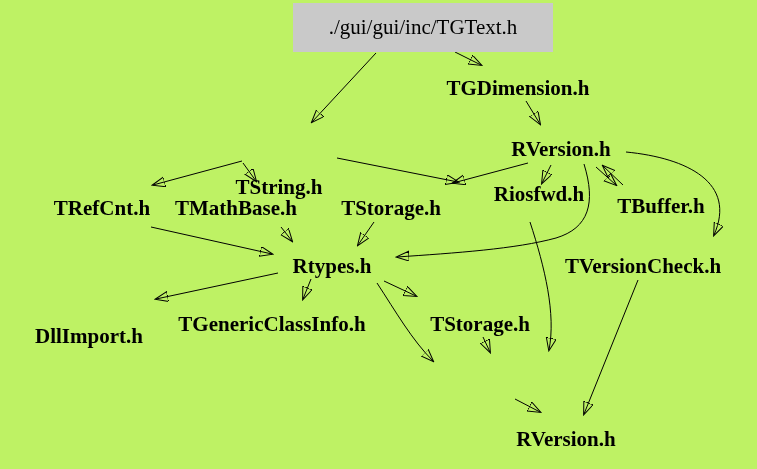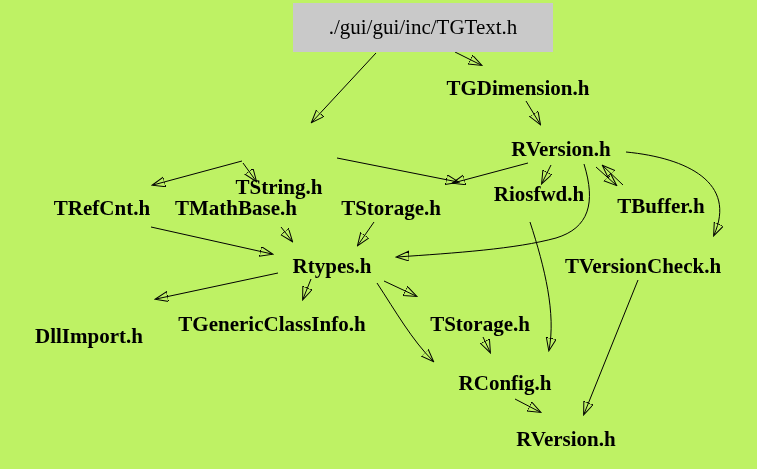--- a/index.html
+++ b/index.html
@@ -83,7 +83,6 @@
   <div class="node" style="left:78px;top:336px;margin-left:11px;">DllImport.h</div>
   <div class="node" style="left:272px;top:324px;">TGenericClassInfo.h</div>
   <div class="node" style="left:480px;top:324px;">TStorage.h</div>
-  <div class="node" style="left:505px;top:383px;">RConfig.h</div>
   <div class="node" style="left:566px;top:439px;text-align:center;">RVersion.h</div>
 
 </div>

